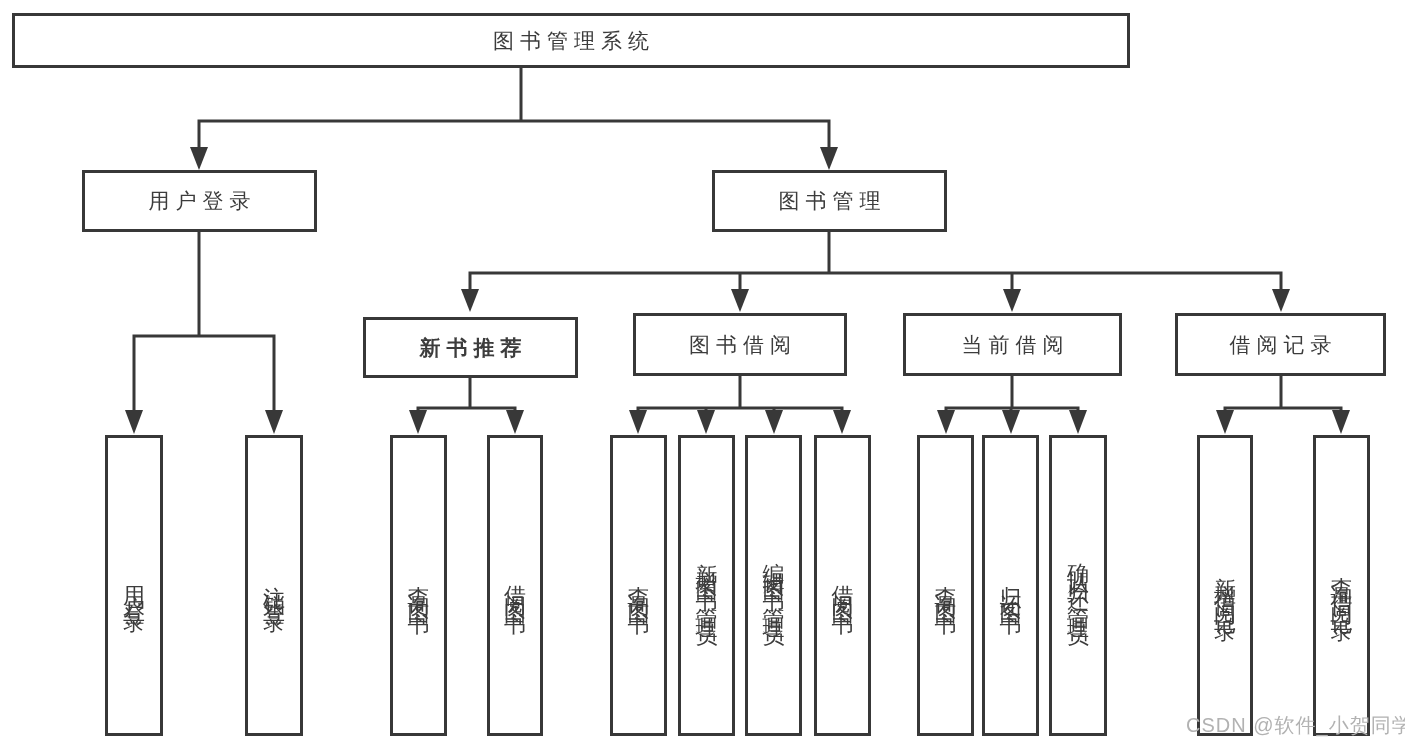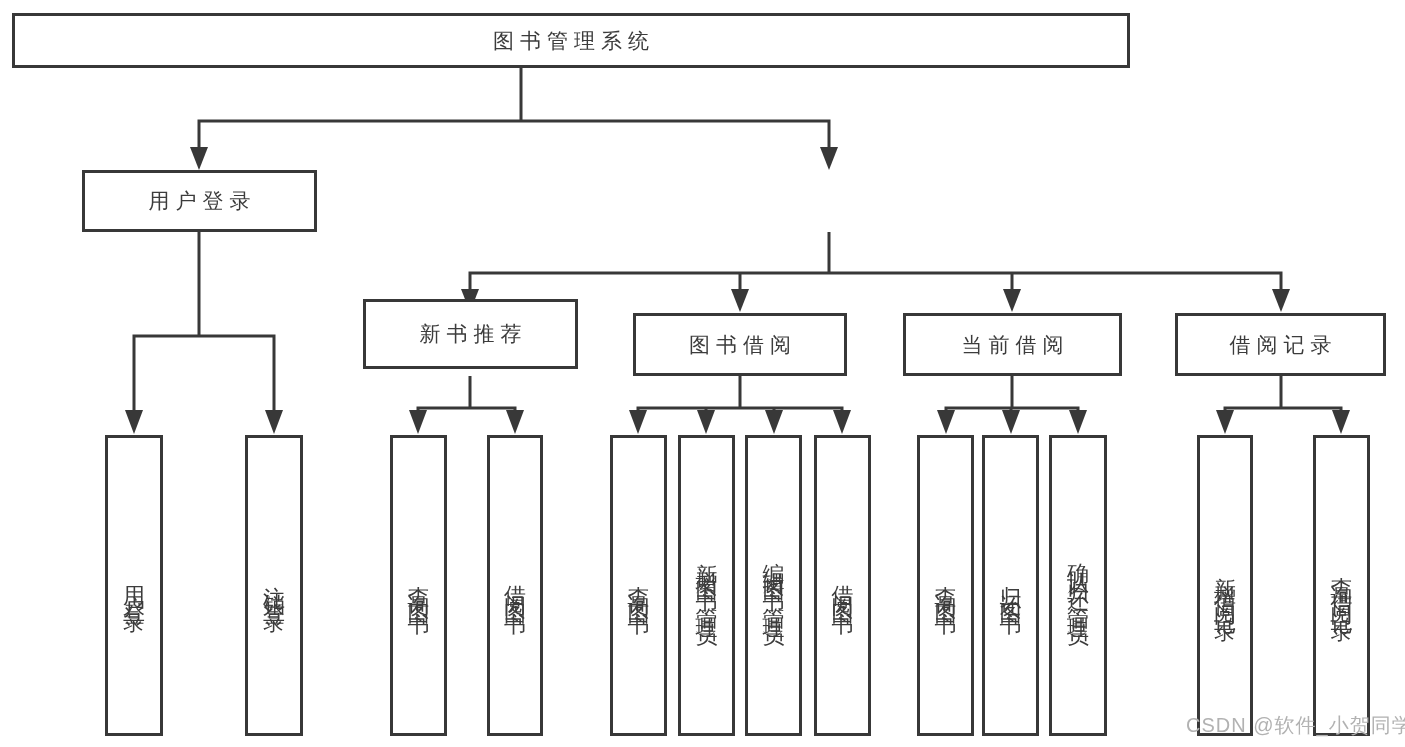--- a/index.html
+++ b/index.html
@@ -110,6 +110,7 @@
   <div class="hbox" style="left:12px;top:13px;width:1118px;height:55px;">图书管理系统</div>
 
   <div class="hbox" style="left:82px;top:170px;width:235px;height:62px;">用户登录</div>
+  <div class="hbox" style="left:712px;top:170px;width:235px;height:62px;">图书管理</div>
 
   <div class="hbox" style="left:363px;top:299px;width:215px;height:70px;">新书推荐</div>
   <div class="hbox" style="left:633px;top:313px;width:214px;height:63px;font-family:Liberation Serif, serif;">图书借阅</div>

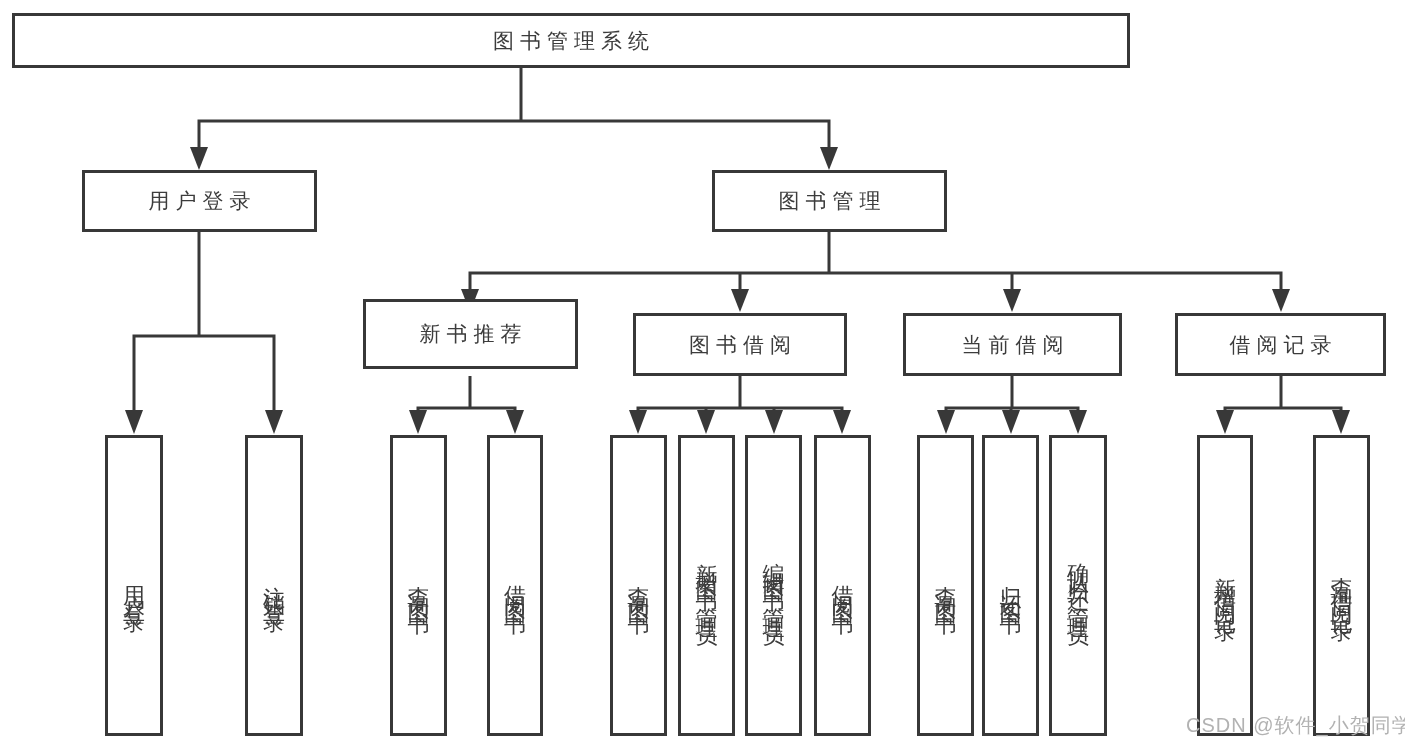--- a/index.html
+++ b/index.html
@@ -112,7 +112,7 @@
   <div class="hbox" style="left:82px;top:170px;width:235px;height:62px;">用户登录</div>
   <div class="hbox" style="left:712px;top:170px;width:235px;height:62px;">图书管理</div>
 
-  <div class="hbox" style="left:363px;top:299px;width:215px;height:70px;">新书推荐</div>
+  <div class="hbox" style="left:363px;top:317px;width:215px;height:61px;font-weight:bold;">新书推荐</div>
   <div class="hbox" style="left:633px;top:313px;width:214px;height:63px;font-family:Liberation Serif, serif;">图书借阅</div>
   <div class="hbox" style="left:903px;top:313px;width:219px;height:63px;">当前借阅</div>
   <div class="hbox" style="left:1175px;top:313px;width:211px;height:63px;">借阅记录</div>

